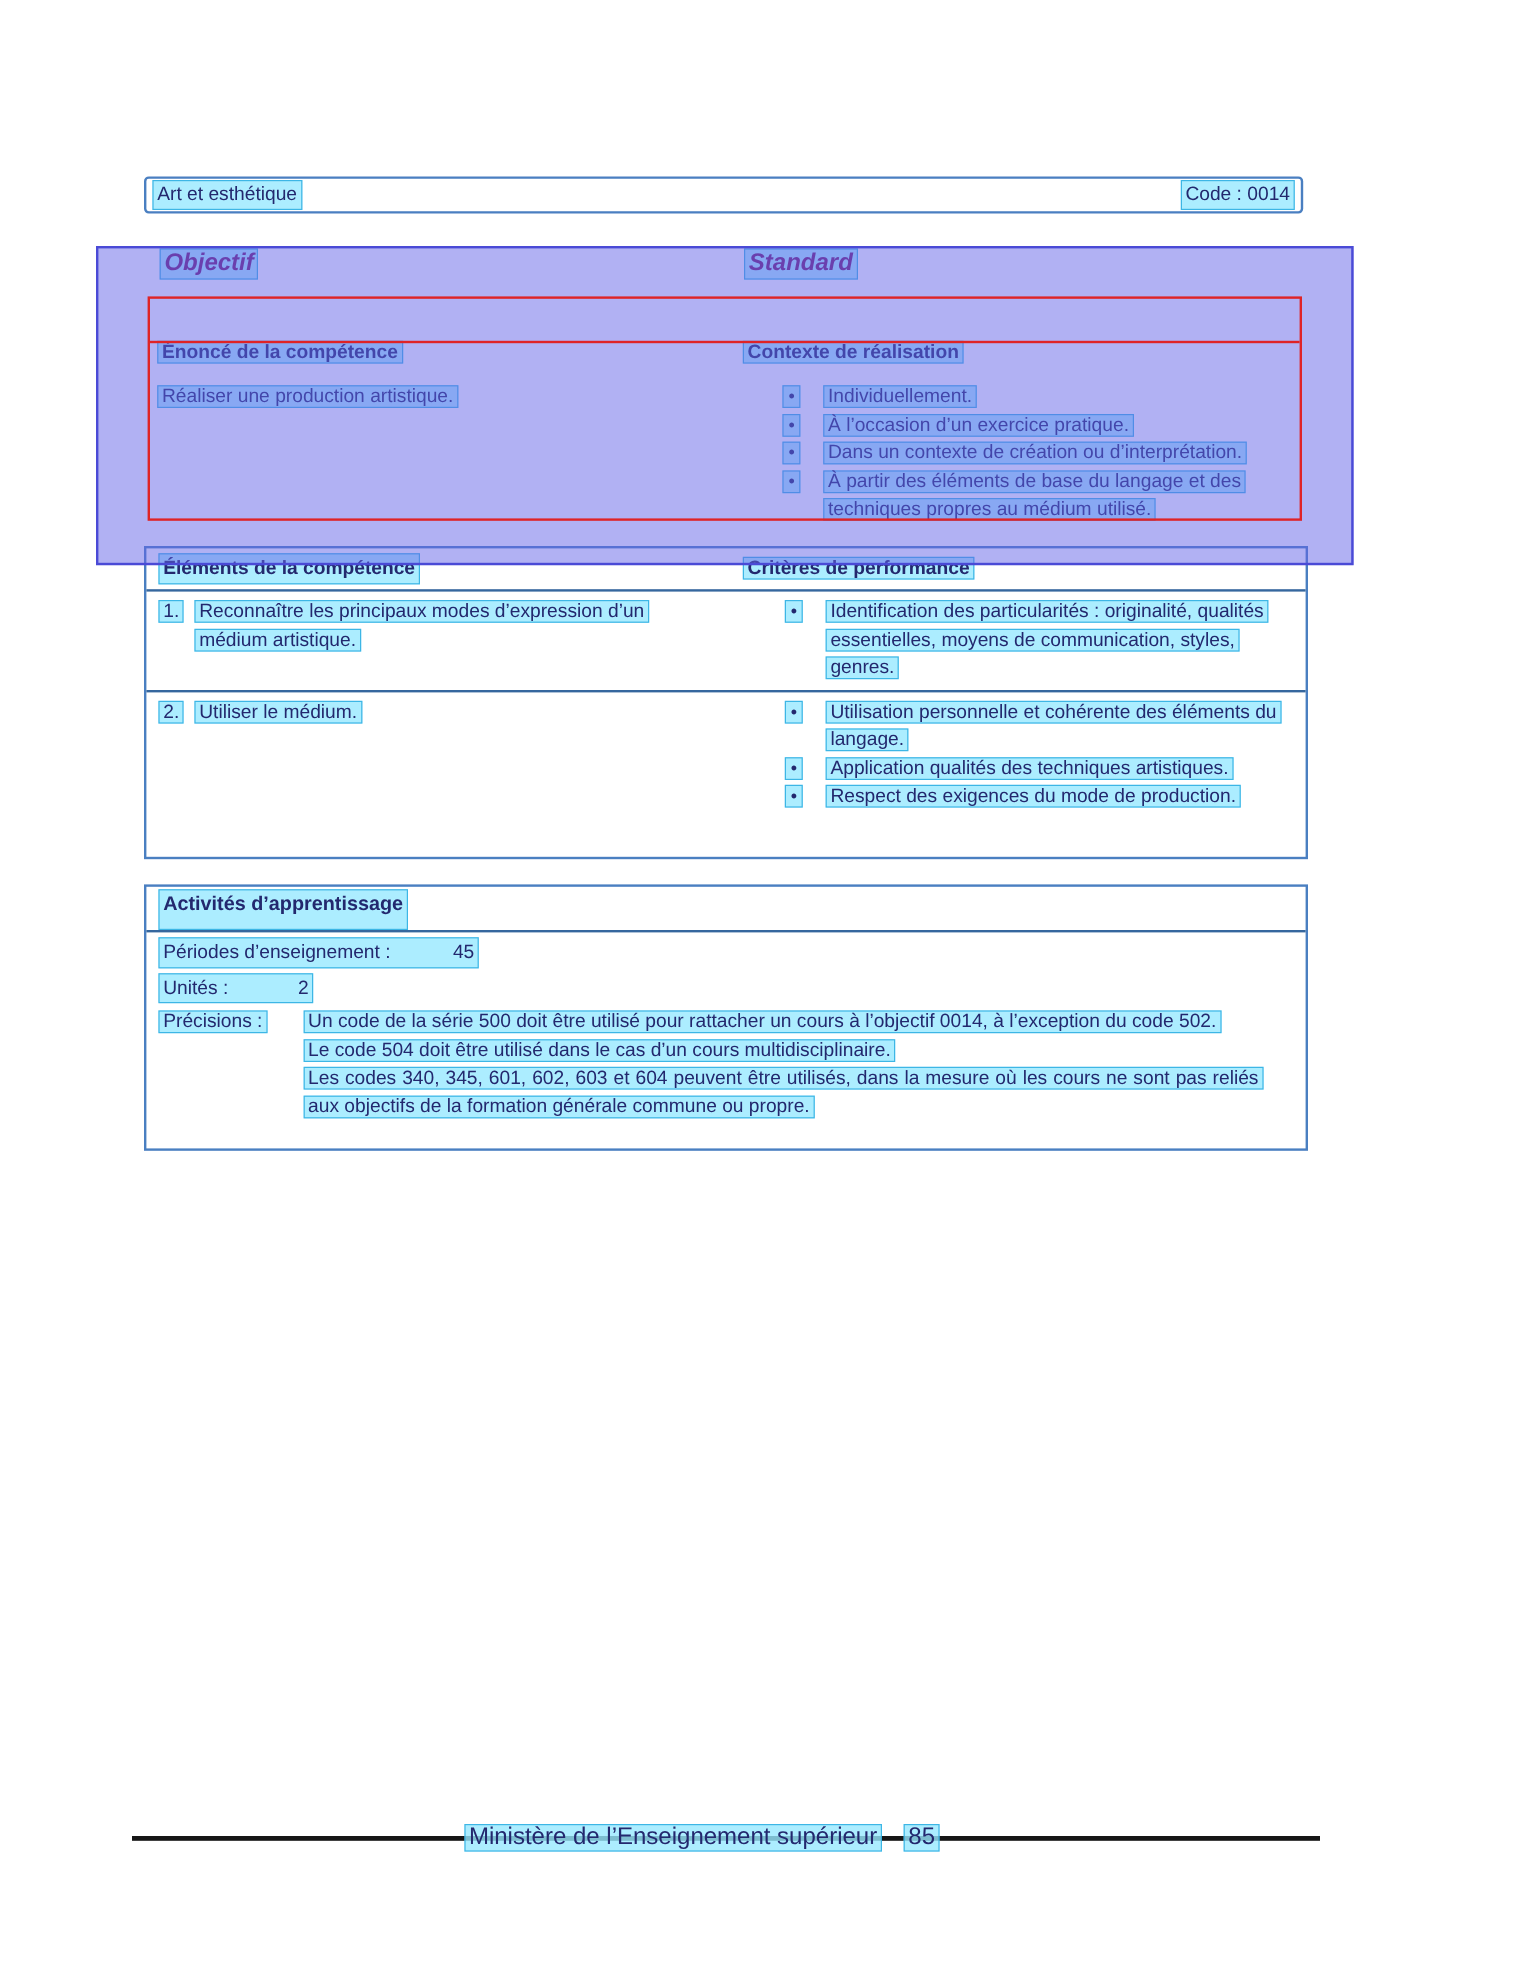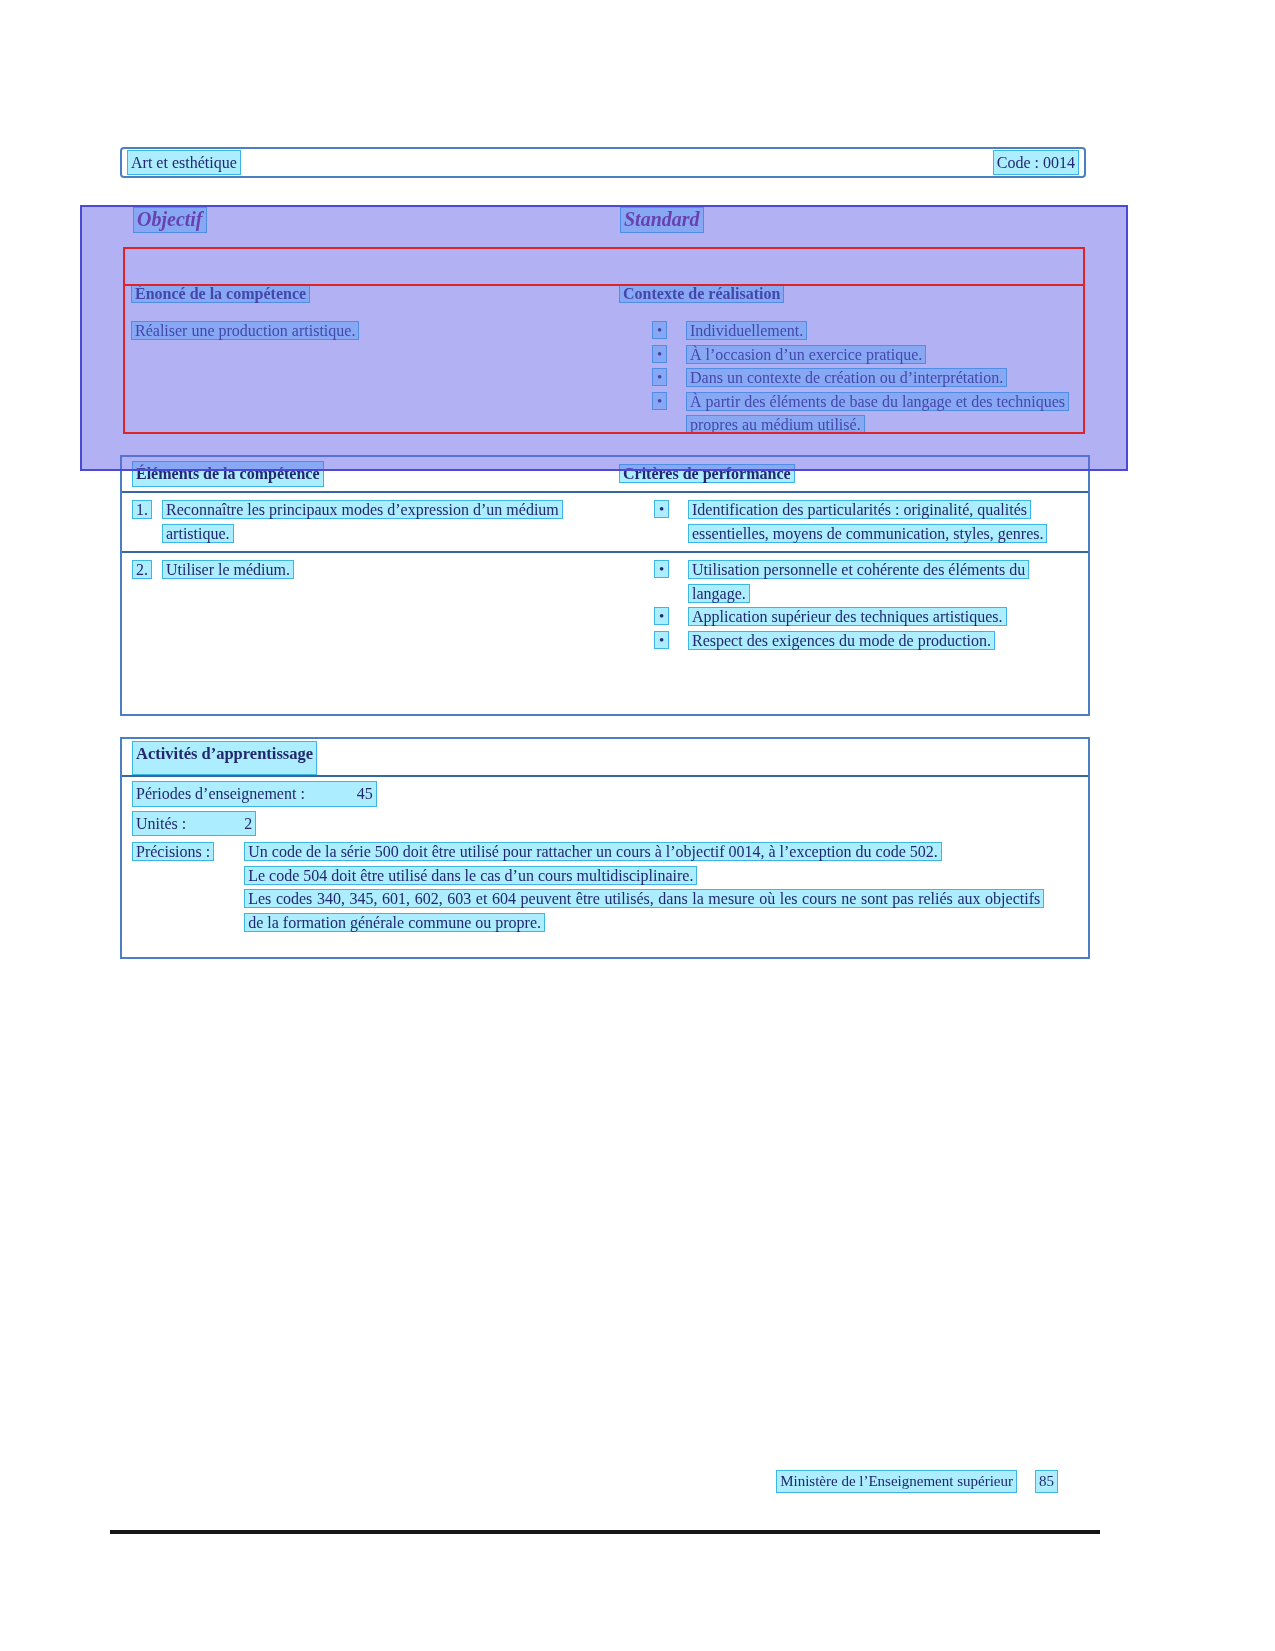--- a/index.html
+++ b/index.html
@@ -5,7 +5,7 @@
   html,body { margin:0; padding:0; background:#ffffff; }
   .page {
     position:relative; width:1163px; height:1651px; background:#ffffff;
-    font-family:Liberation Serif, serif;
+    font-family:Liberation Sans, sans-serif;
     color:#23286e; font-size:16px; line-height:23.5px; overflow:hidden;
   }
   

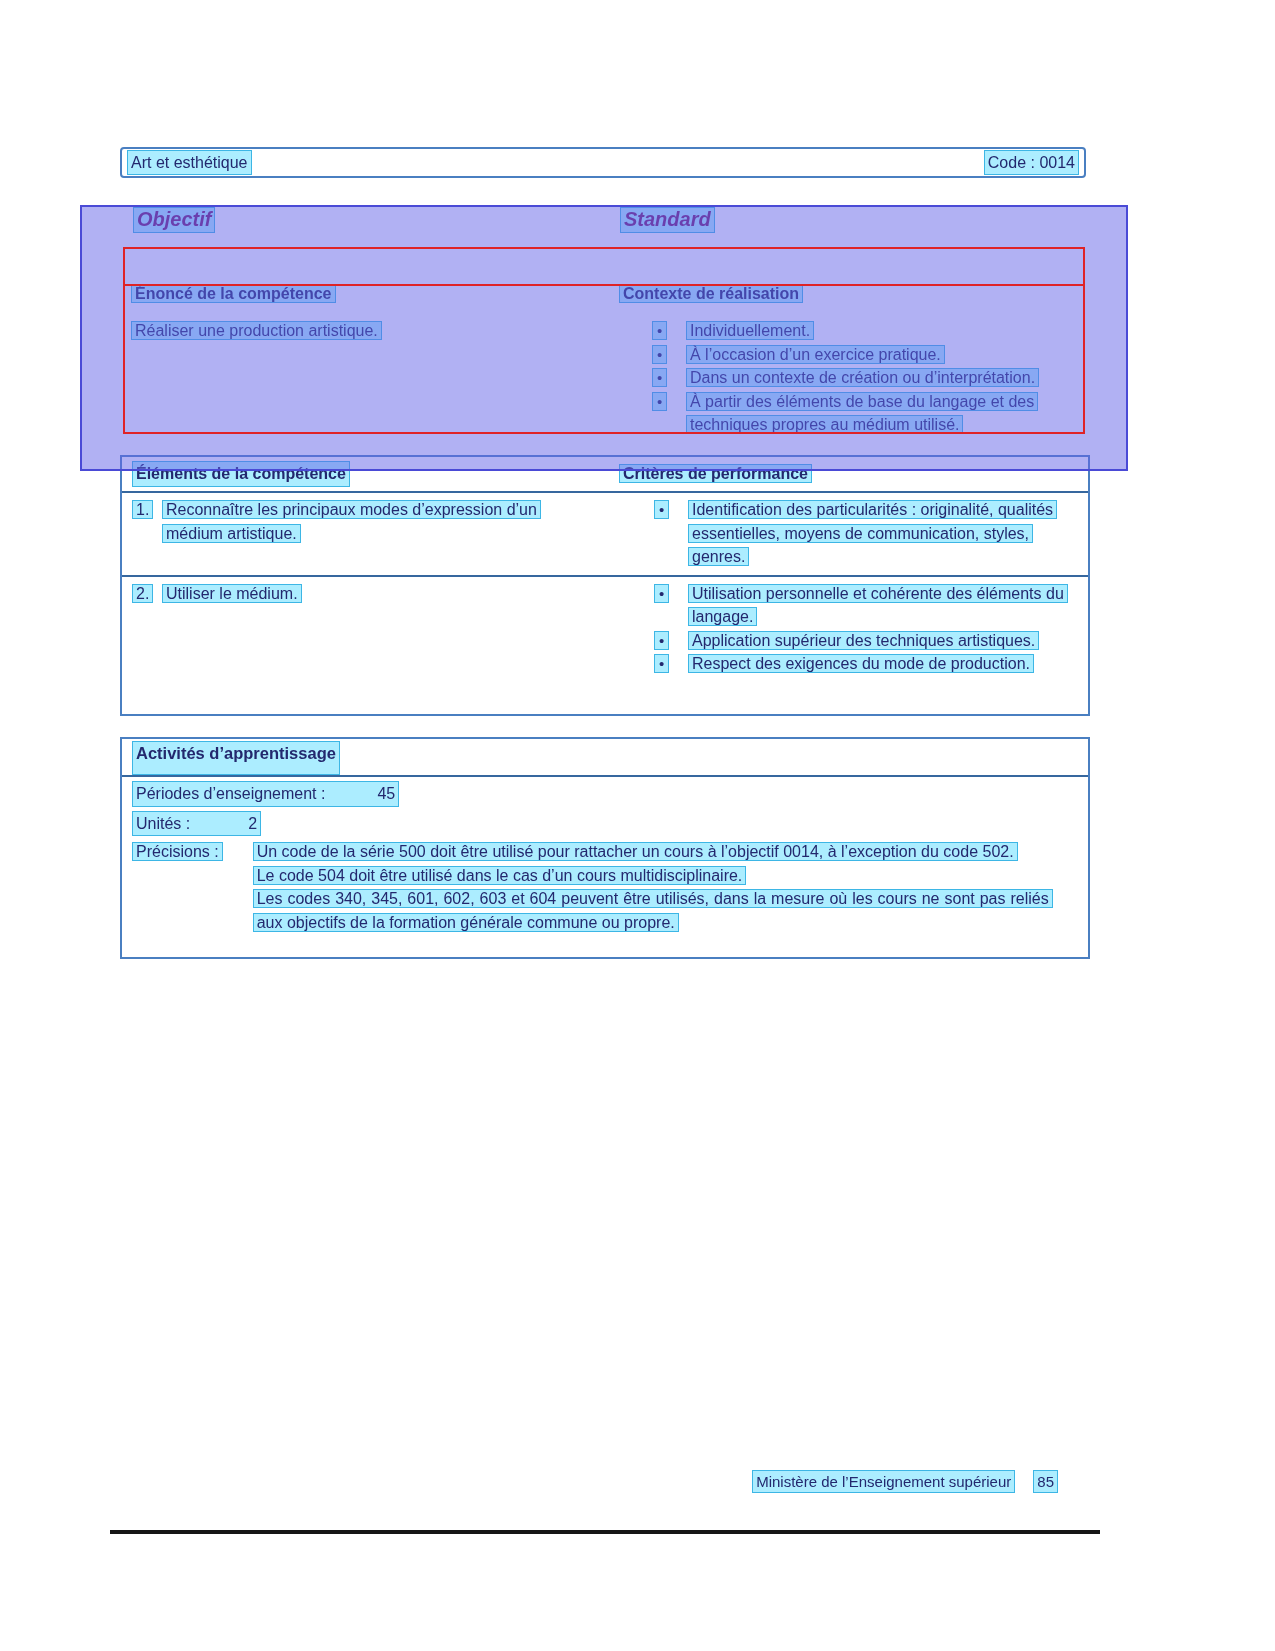--- a/index.html
+++ b/index.html
@@ -183,7 +183,7 @@
         </div>
         <div class="bul">
           <div class="dot"><span class="hl">•</span></div>
-          <div class="btext"><span class="hl">Application supérieur des techniques artistiques.</span></div>
+          <div class="btext"><span class="hl">Application qualités des techniques artistiques.</span></div>
         </div>
         <div class="bul">
           <div class="dot"><span class="hl">•</span></div>

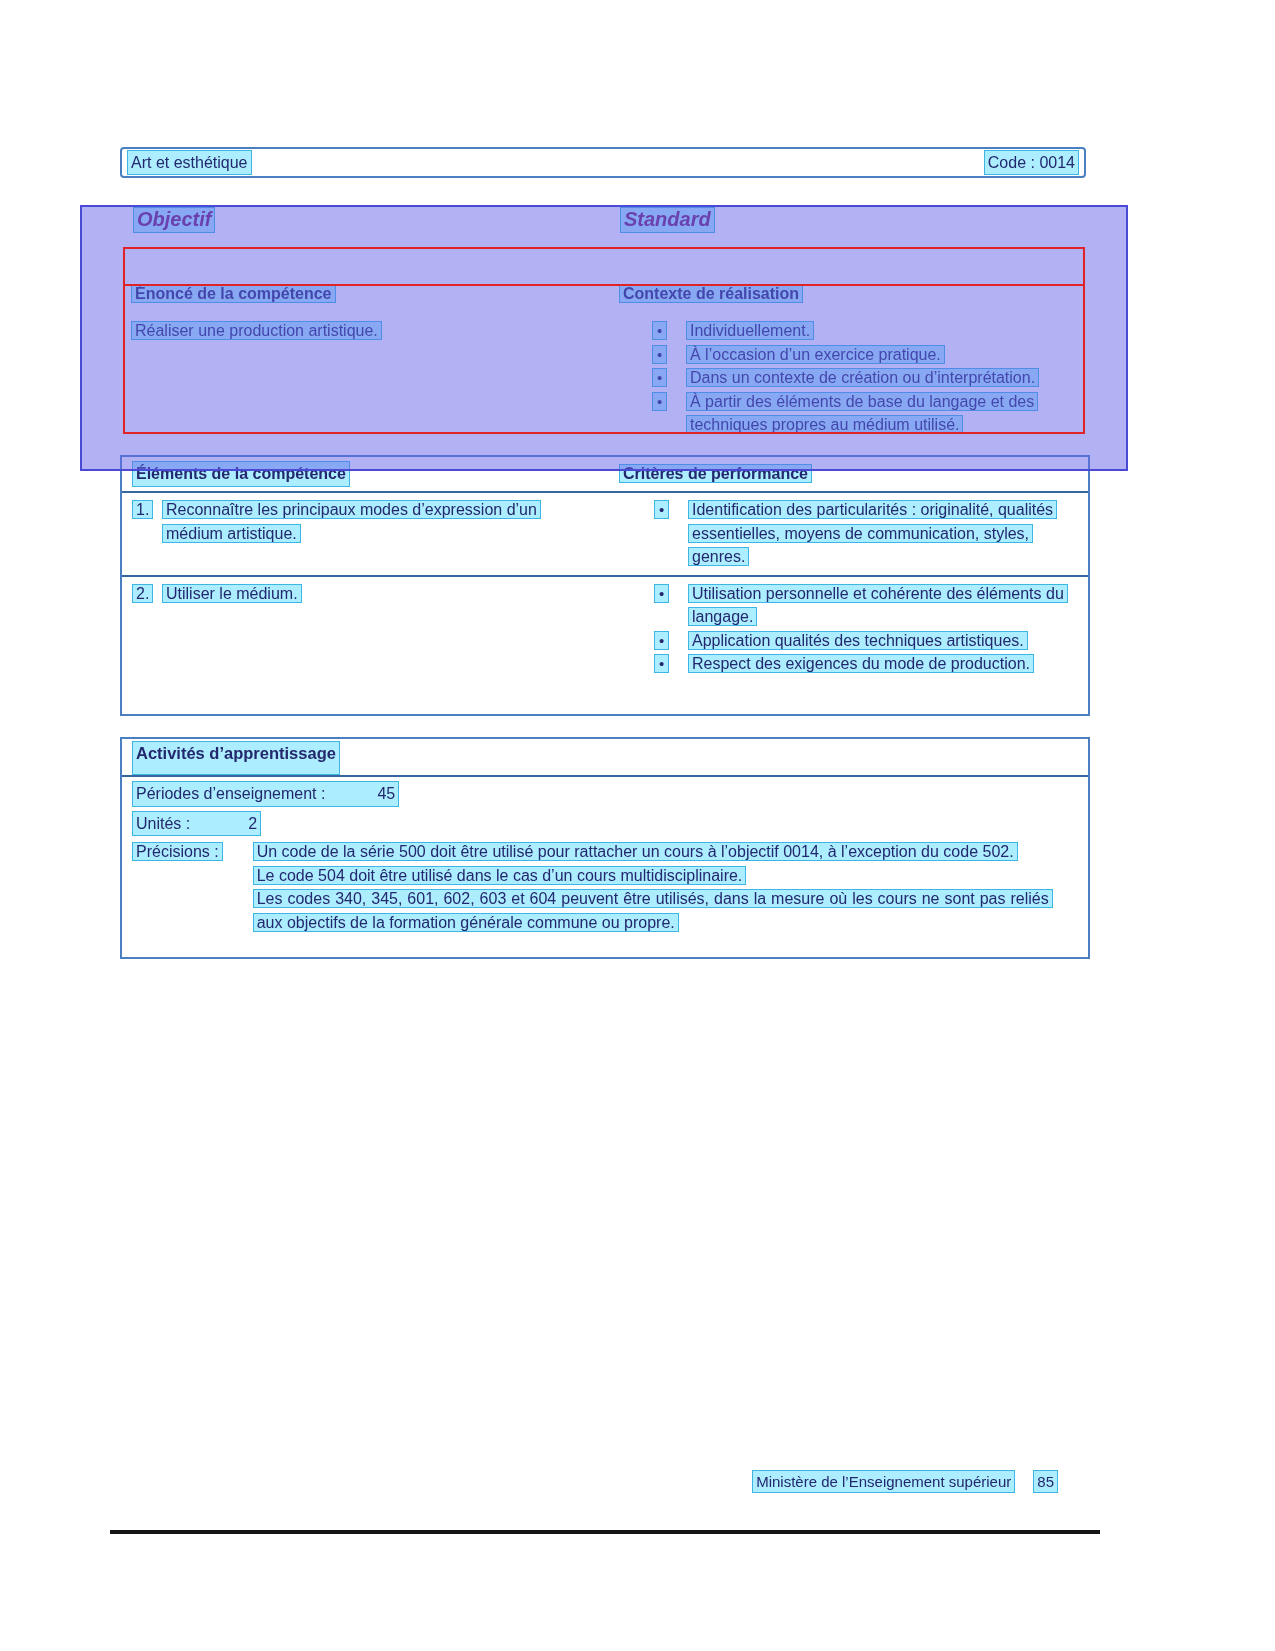--- a/index.html
+++ b/index.html
@@ -89,9 +89,9 @@
   
   .footer-rule { position:absolute; left:110px; top:1530px; width:990px; height:4px; background:#161616; }
   .footer {
-    position:absolute; left:110px; top:1470px; width:990px; box-sizing:border-box;
-    display:flex; justify-content:flex-end; padding:0 2px;
-    font-size:15px; line-height:21px;
+    position:absolute; left:110px; top:1520px; width:990px; box-sizing:border-box;
+    display:flex; justify-content:center; padding:0 2px;
+    font-size:20px; line-height:21px;
   }
   .footer .pageno { margin-right:40px;margin-left:18px; }
 </style>

